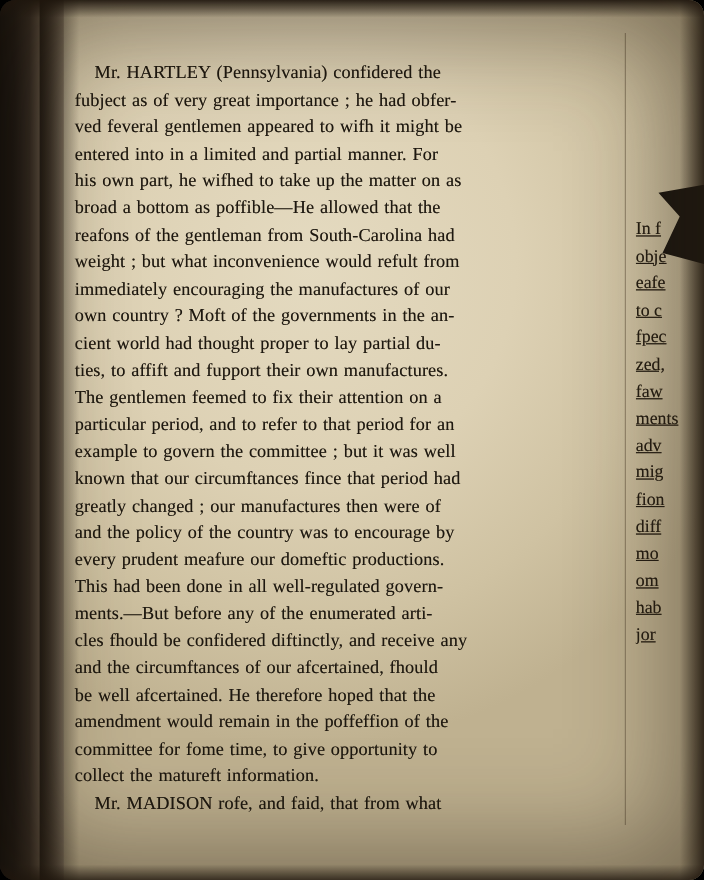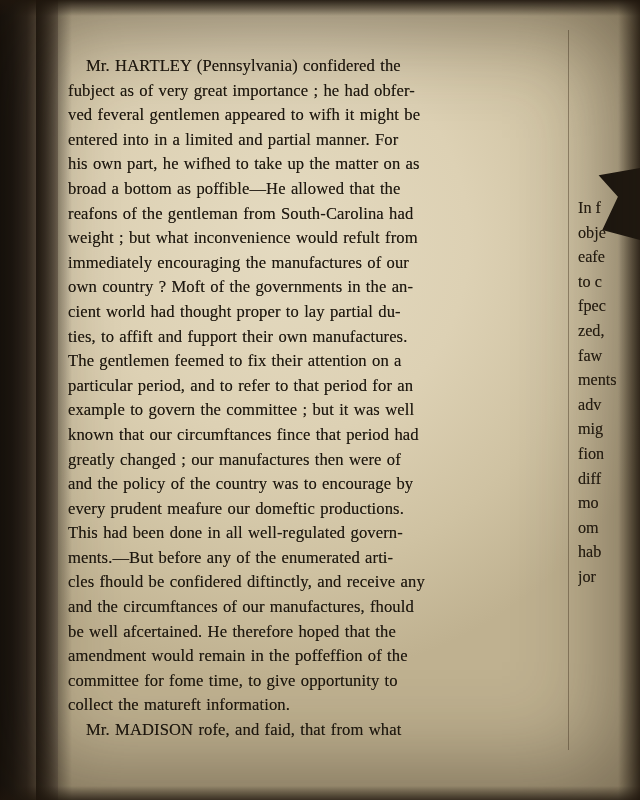--- a/index.html
+++ b/index.html
@@ -14,6 +14,7 @@
     overflow: hidden;
     background: #2a2521;
     font-family: "Liberation Serif", serif;
+    border-radius: 14px;
   }
 
   

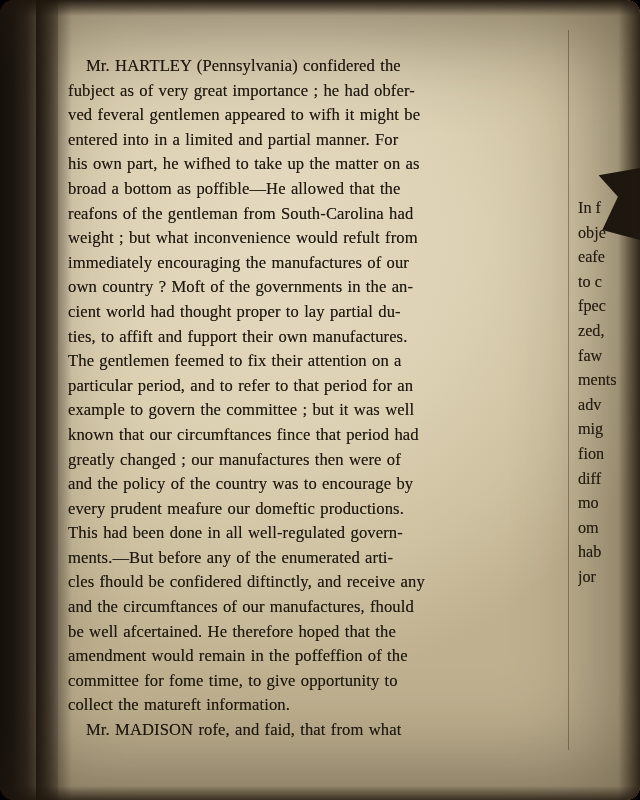--- a/index.html
+++ b/index.html
@@ -130,7 +130,7 @@
     height: 560px;
     text-shadow: 0 0 0.6px rgba(40,28,14,0.5);
   }
-  .column-right .line { display: block; white-space: nowrap; }
+  .column-right .line { display: block; white-space: nowrap; text-decoration: underline; }
   .column-right .gap { height: 24.6px; }
   .vignette {
     position: absolute;

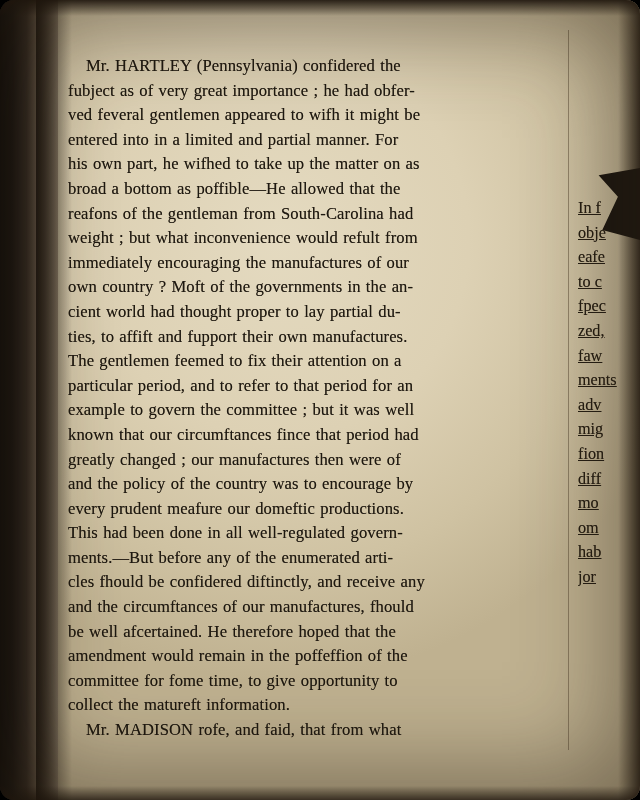--- a/index.html
+++ b/index.html
@@ -181,7 +181,7 @@
       <span class="line">This had been done in all  well-regulated govern-</span>
       <span class="line">ments.—But before any of  the enumerated arti-</span>
       <span class="line">cles fhould be confidered diftinctly, and receive any</span>
-      <span class="line">and the circumftances of our manufactures, fhould</span>
+      <span class="line">and the circumftances of our afcertained, fhould</span>
       <span class="line">be well afcertained.   He therefore hoped that the</span>
       <span class="line">amendment would remain in the poffeffion of the</span>
       <span class="line">committee for fome time,  to give opportunity to</span>

